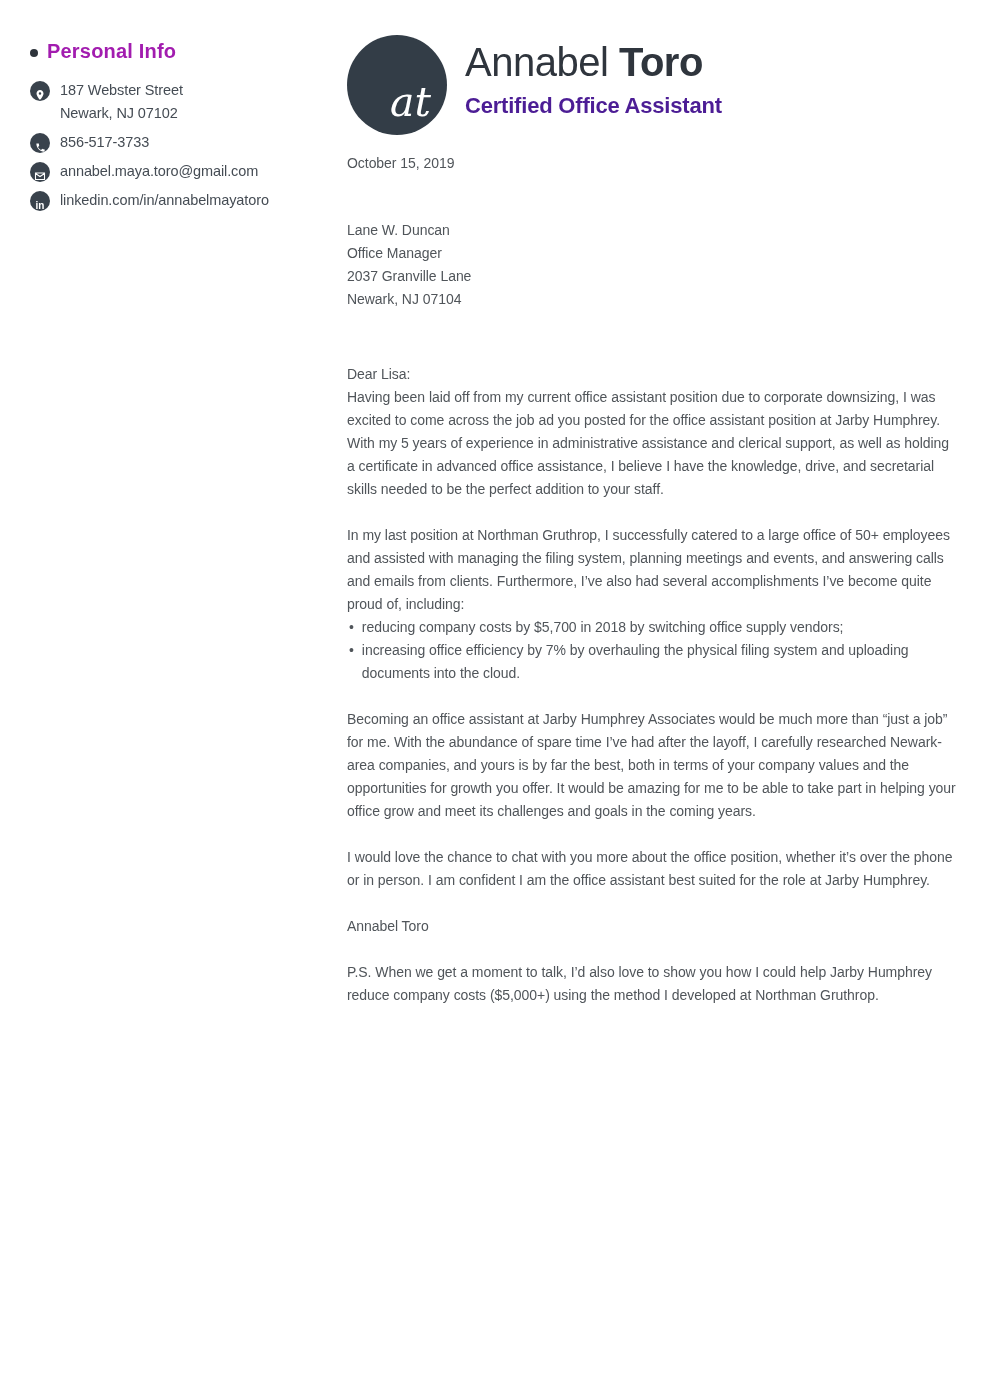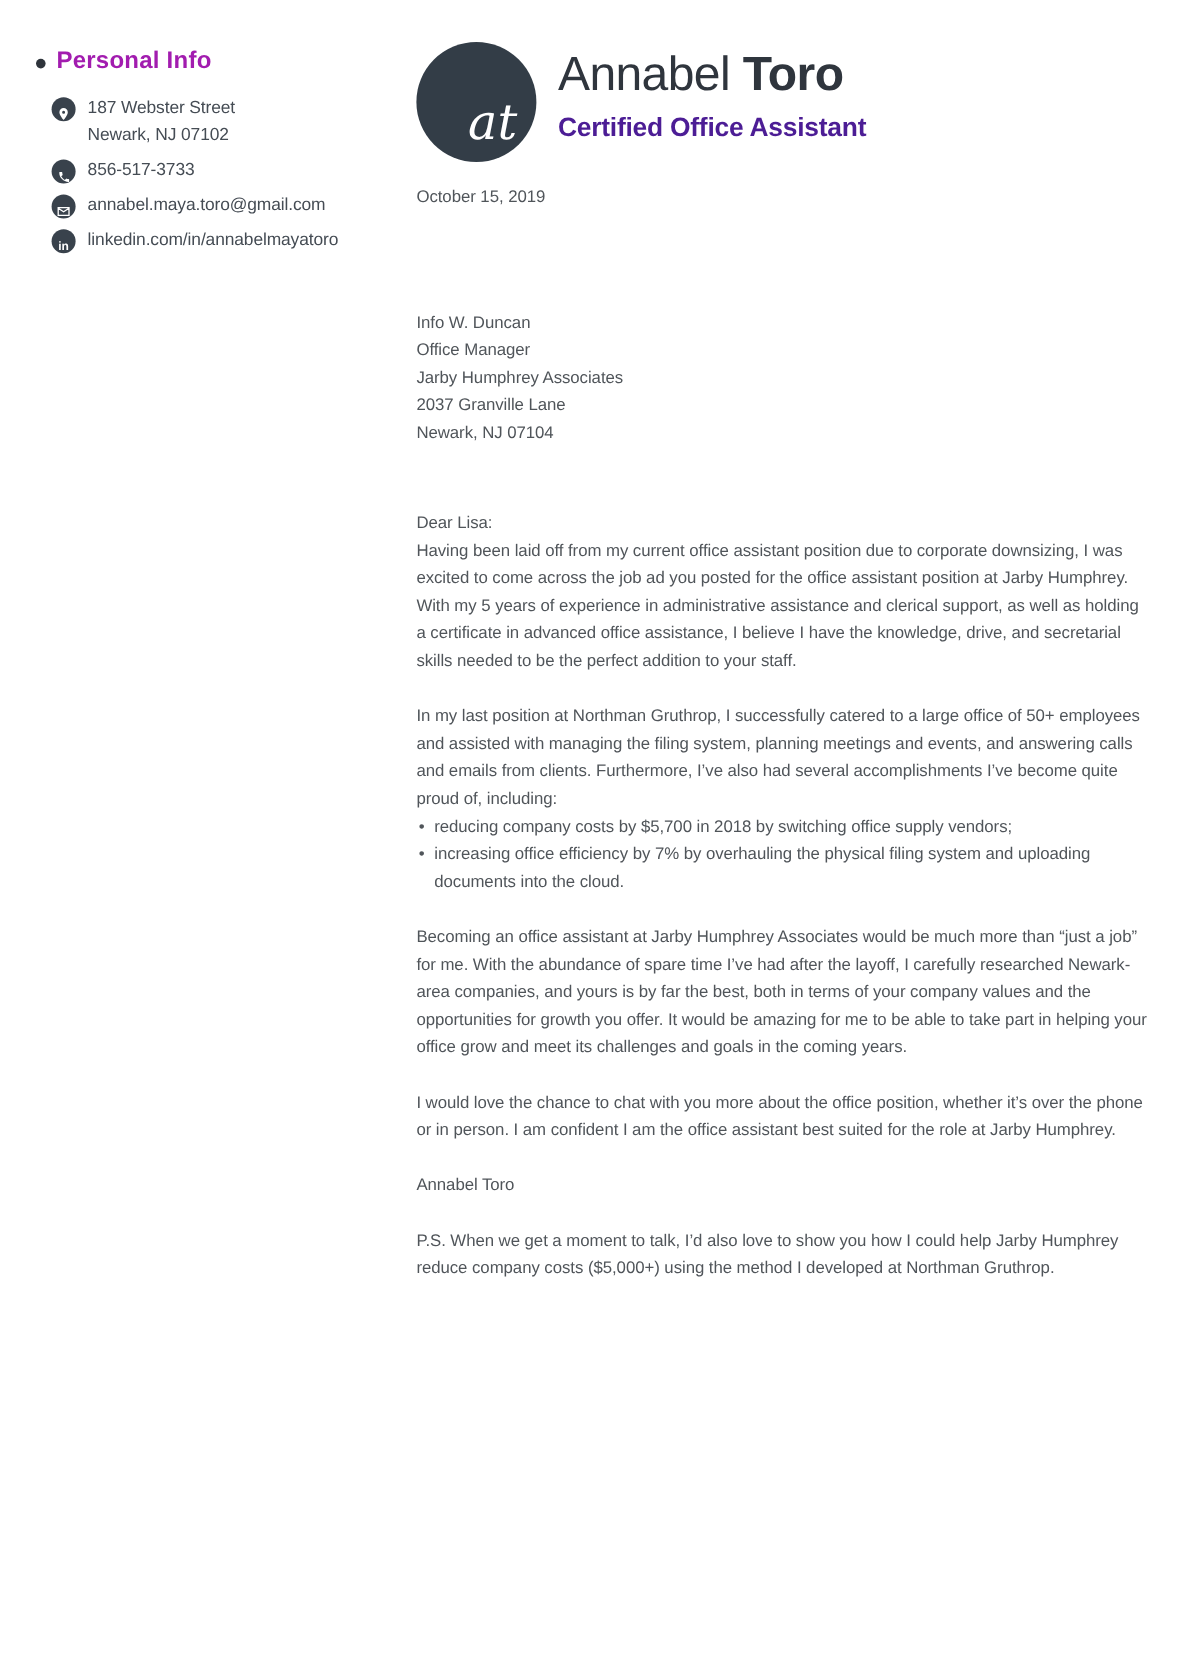--- a/index.html
+++ b/index.html
@@ -32,7 +32,6 @@
   .contact-row {
     display: flex; align-items: flex-start; gap: 10px;
     margin-bottom: 6px;
-    margin-left: 13px;
   }
   .contact-icon {
     width: 20px; height: 20px; border-radius: 50%;

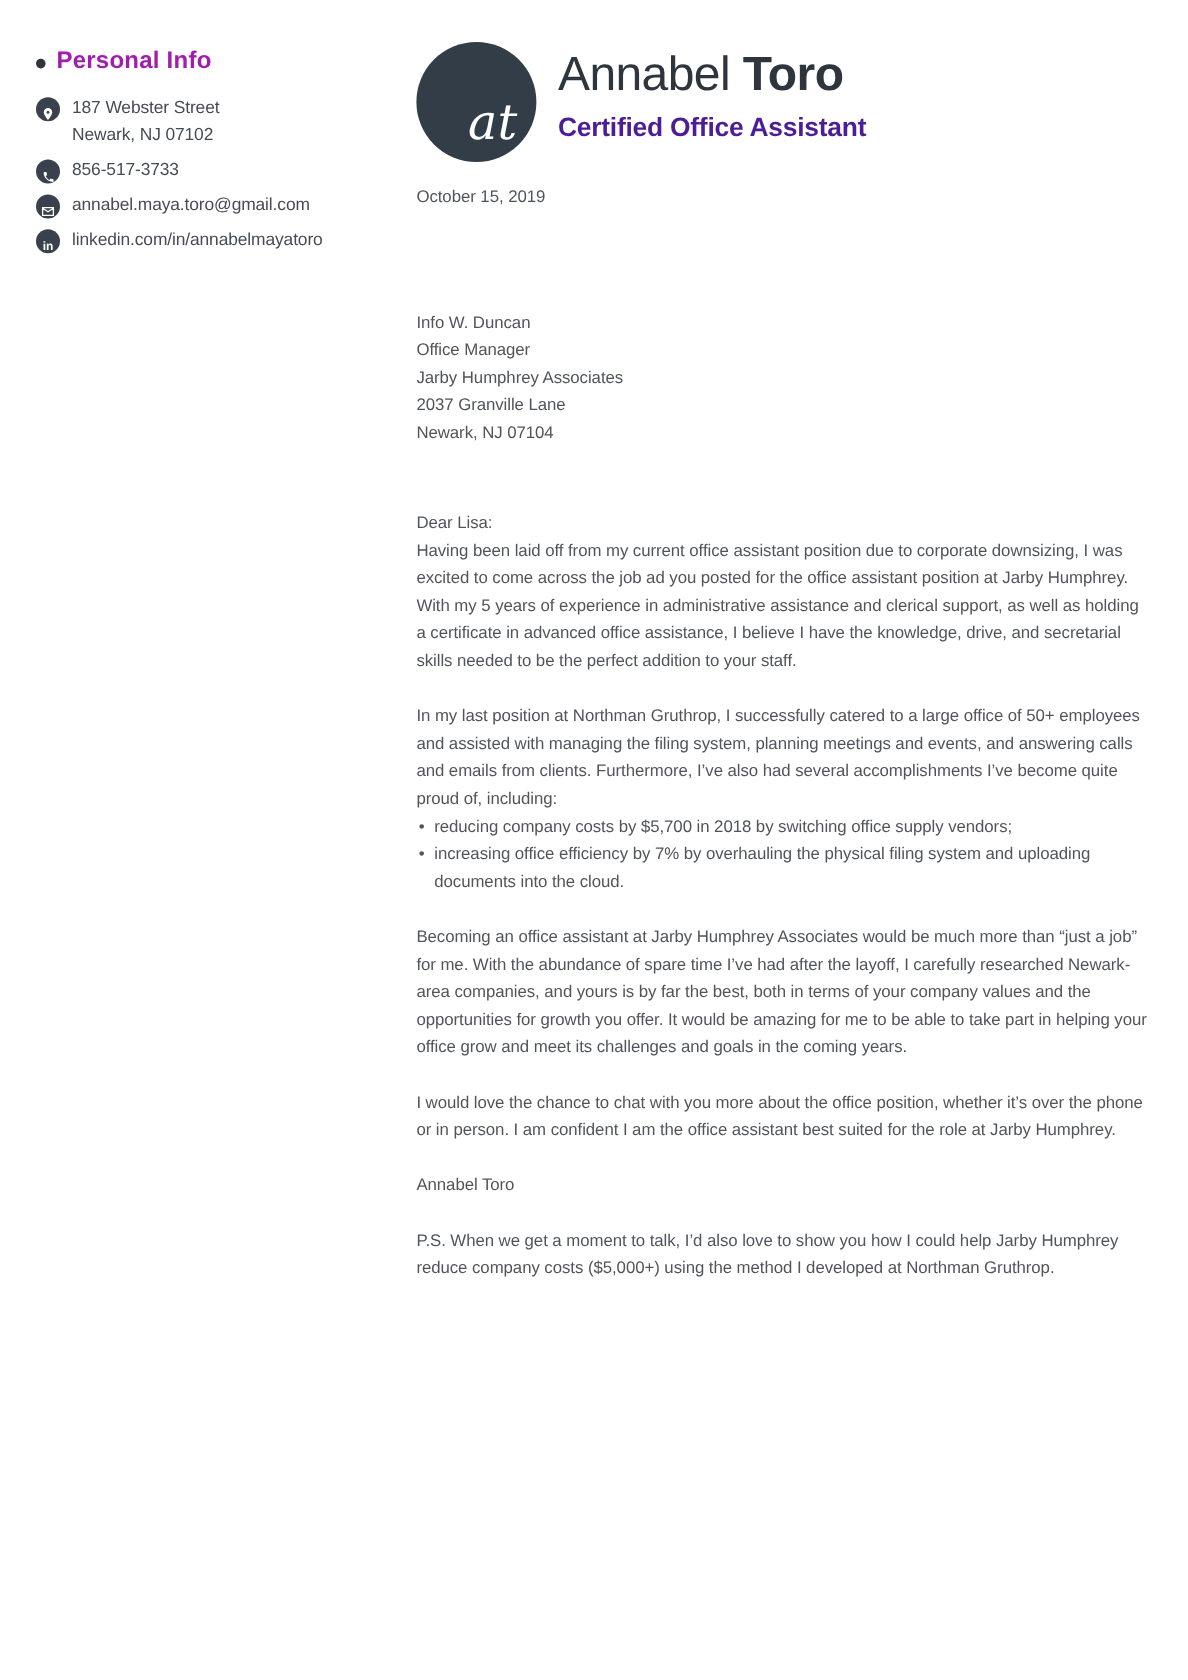--- a/index.html
+++ b/index.html
@@ -77,7 +77,7 @@
     font-size: 14px; line-height: 23px; color: #50555a;
     letter-spacing: -0.05px;
   }
-  .date-line { margin-bottom: 82px; }
+  .date-line { margin-bottom: 44px; }
   .recipient { margin-bottom: 52px; }
   .salutation { }
   .para { margin-bottom: 23px; }

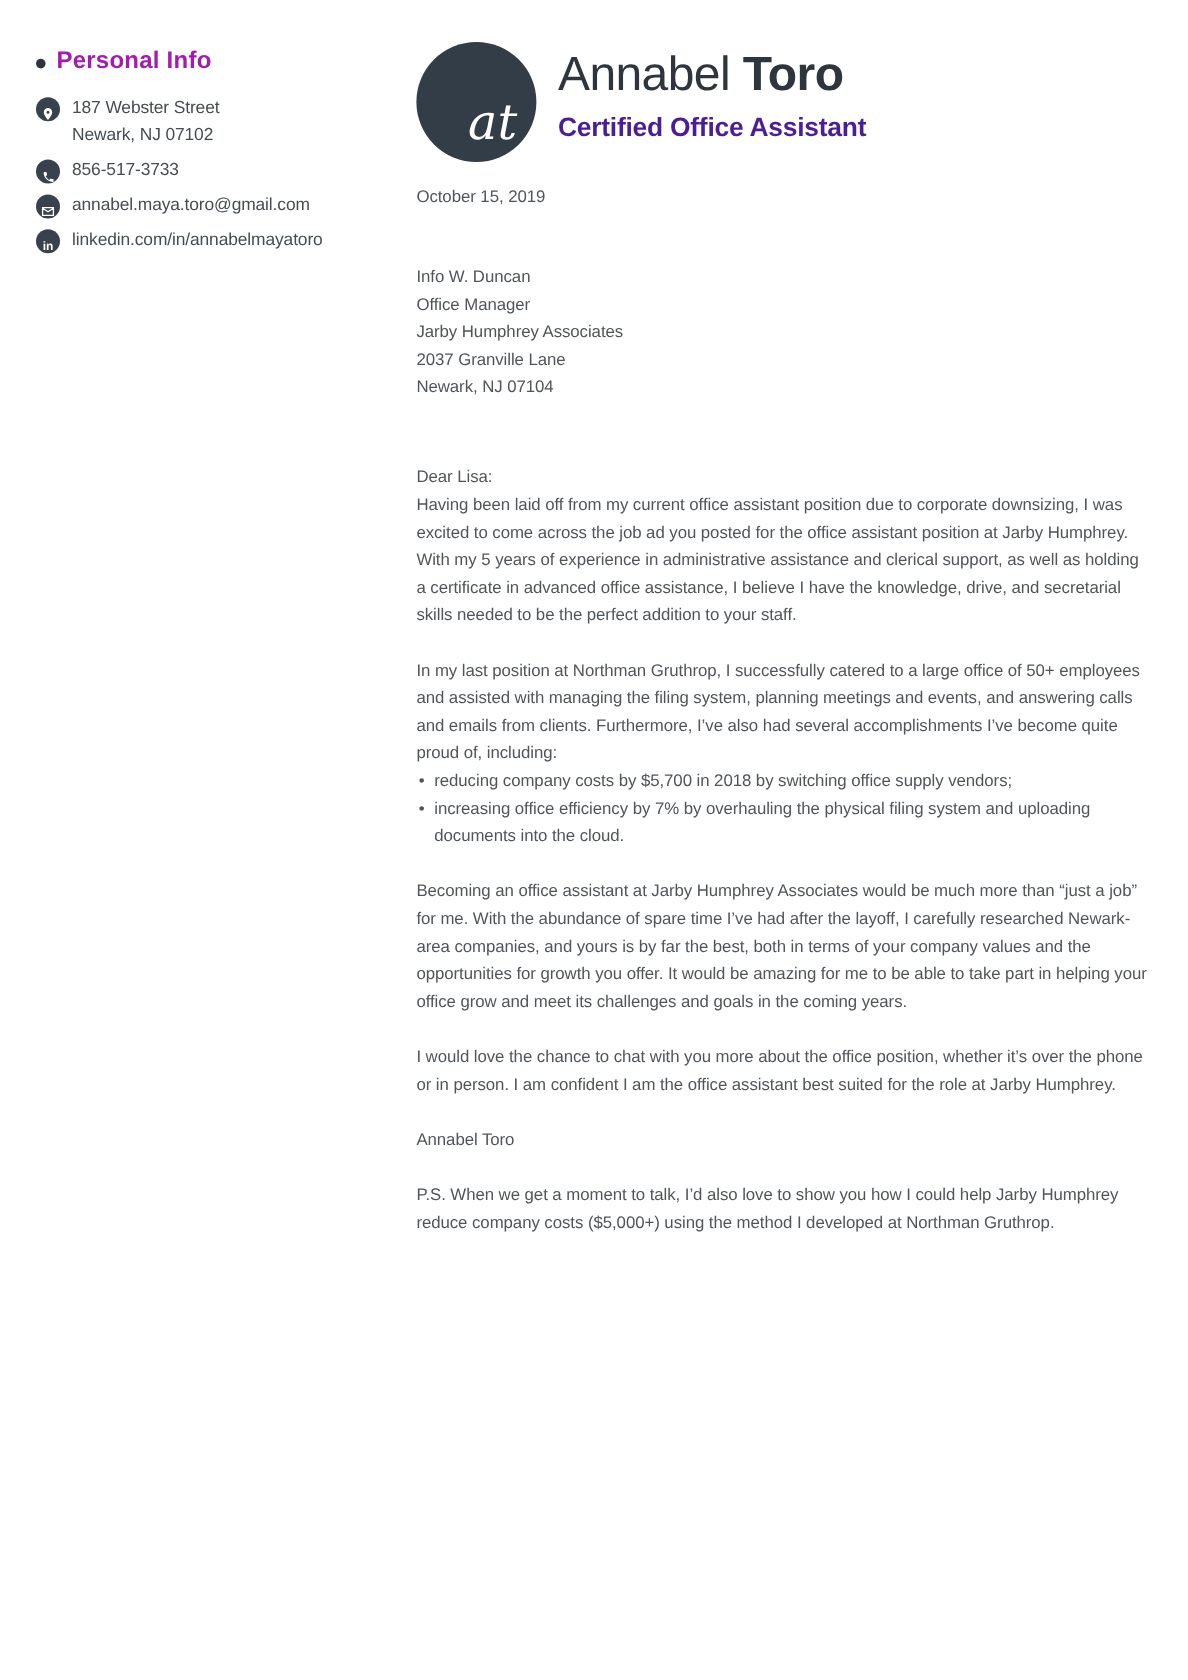--- a/index.html
+++ b/index.html
@@ -153,7 +153,7 @@
     <div class="date-line">October 15, 2019</div>
 
     <div class="recipient">
-      <div>Info W. Duncan</div>
+      <div>Lane W. Duncan</div>
       <div>Office Manager</div>
       <div>Jarby Humphrey Associates</div>
       <div>2037 Granville Lane</div>

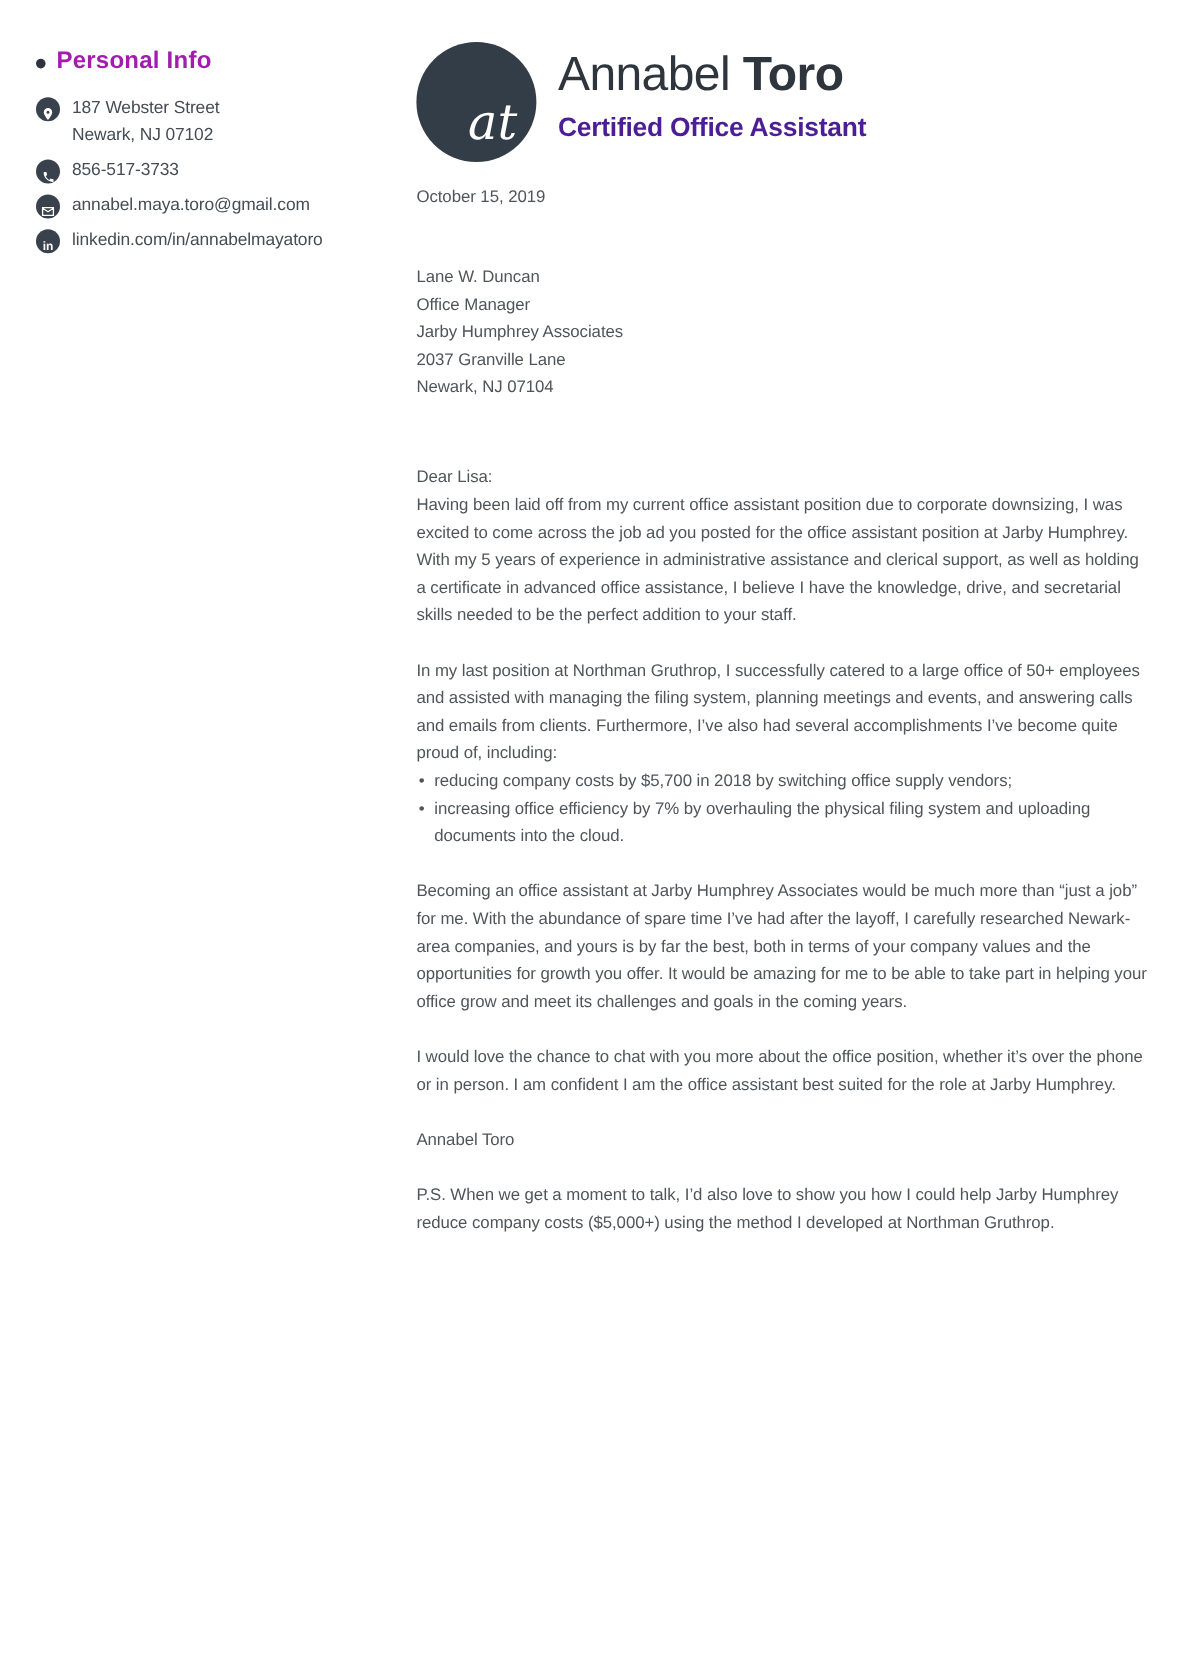--- a/index.html
+++ b/index.html
@@ -155,7 +155,6 @@
     <div class="recipient">
       <div>Lane W. Duncan</div>
       <div>Office Manager</div>
-      <div>Jarby Humphrey Associates</div>
       <div>2037 Granville Lane</div>
       <div>Newark, NJ 07104</div>
     </div>

